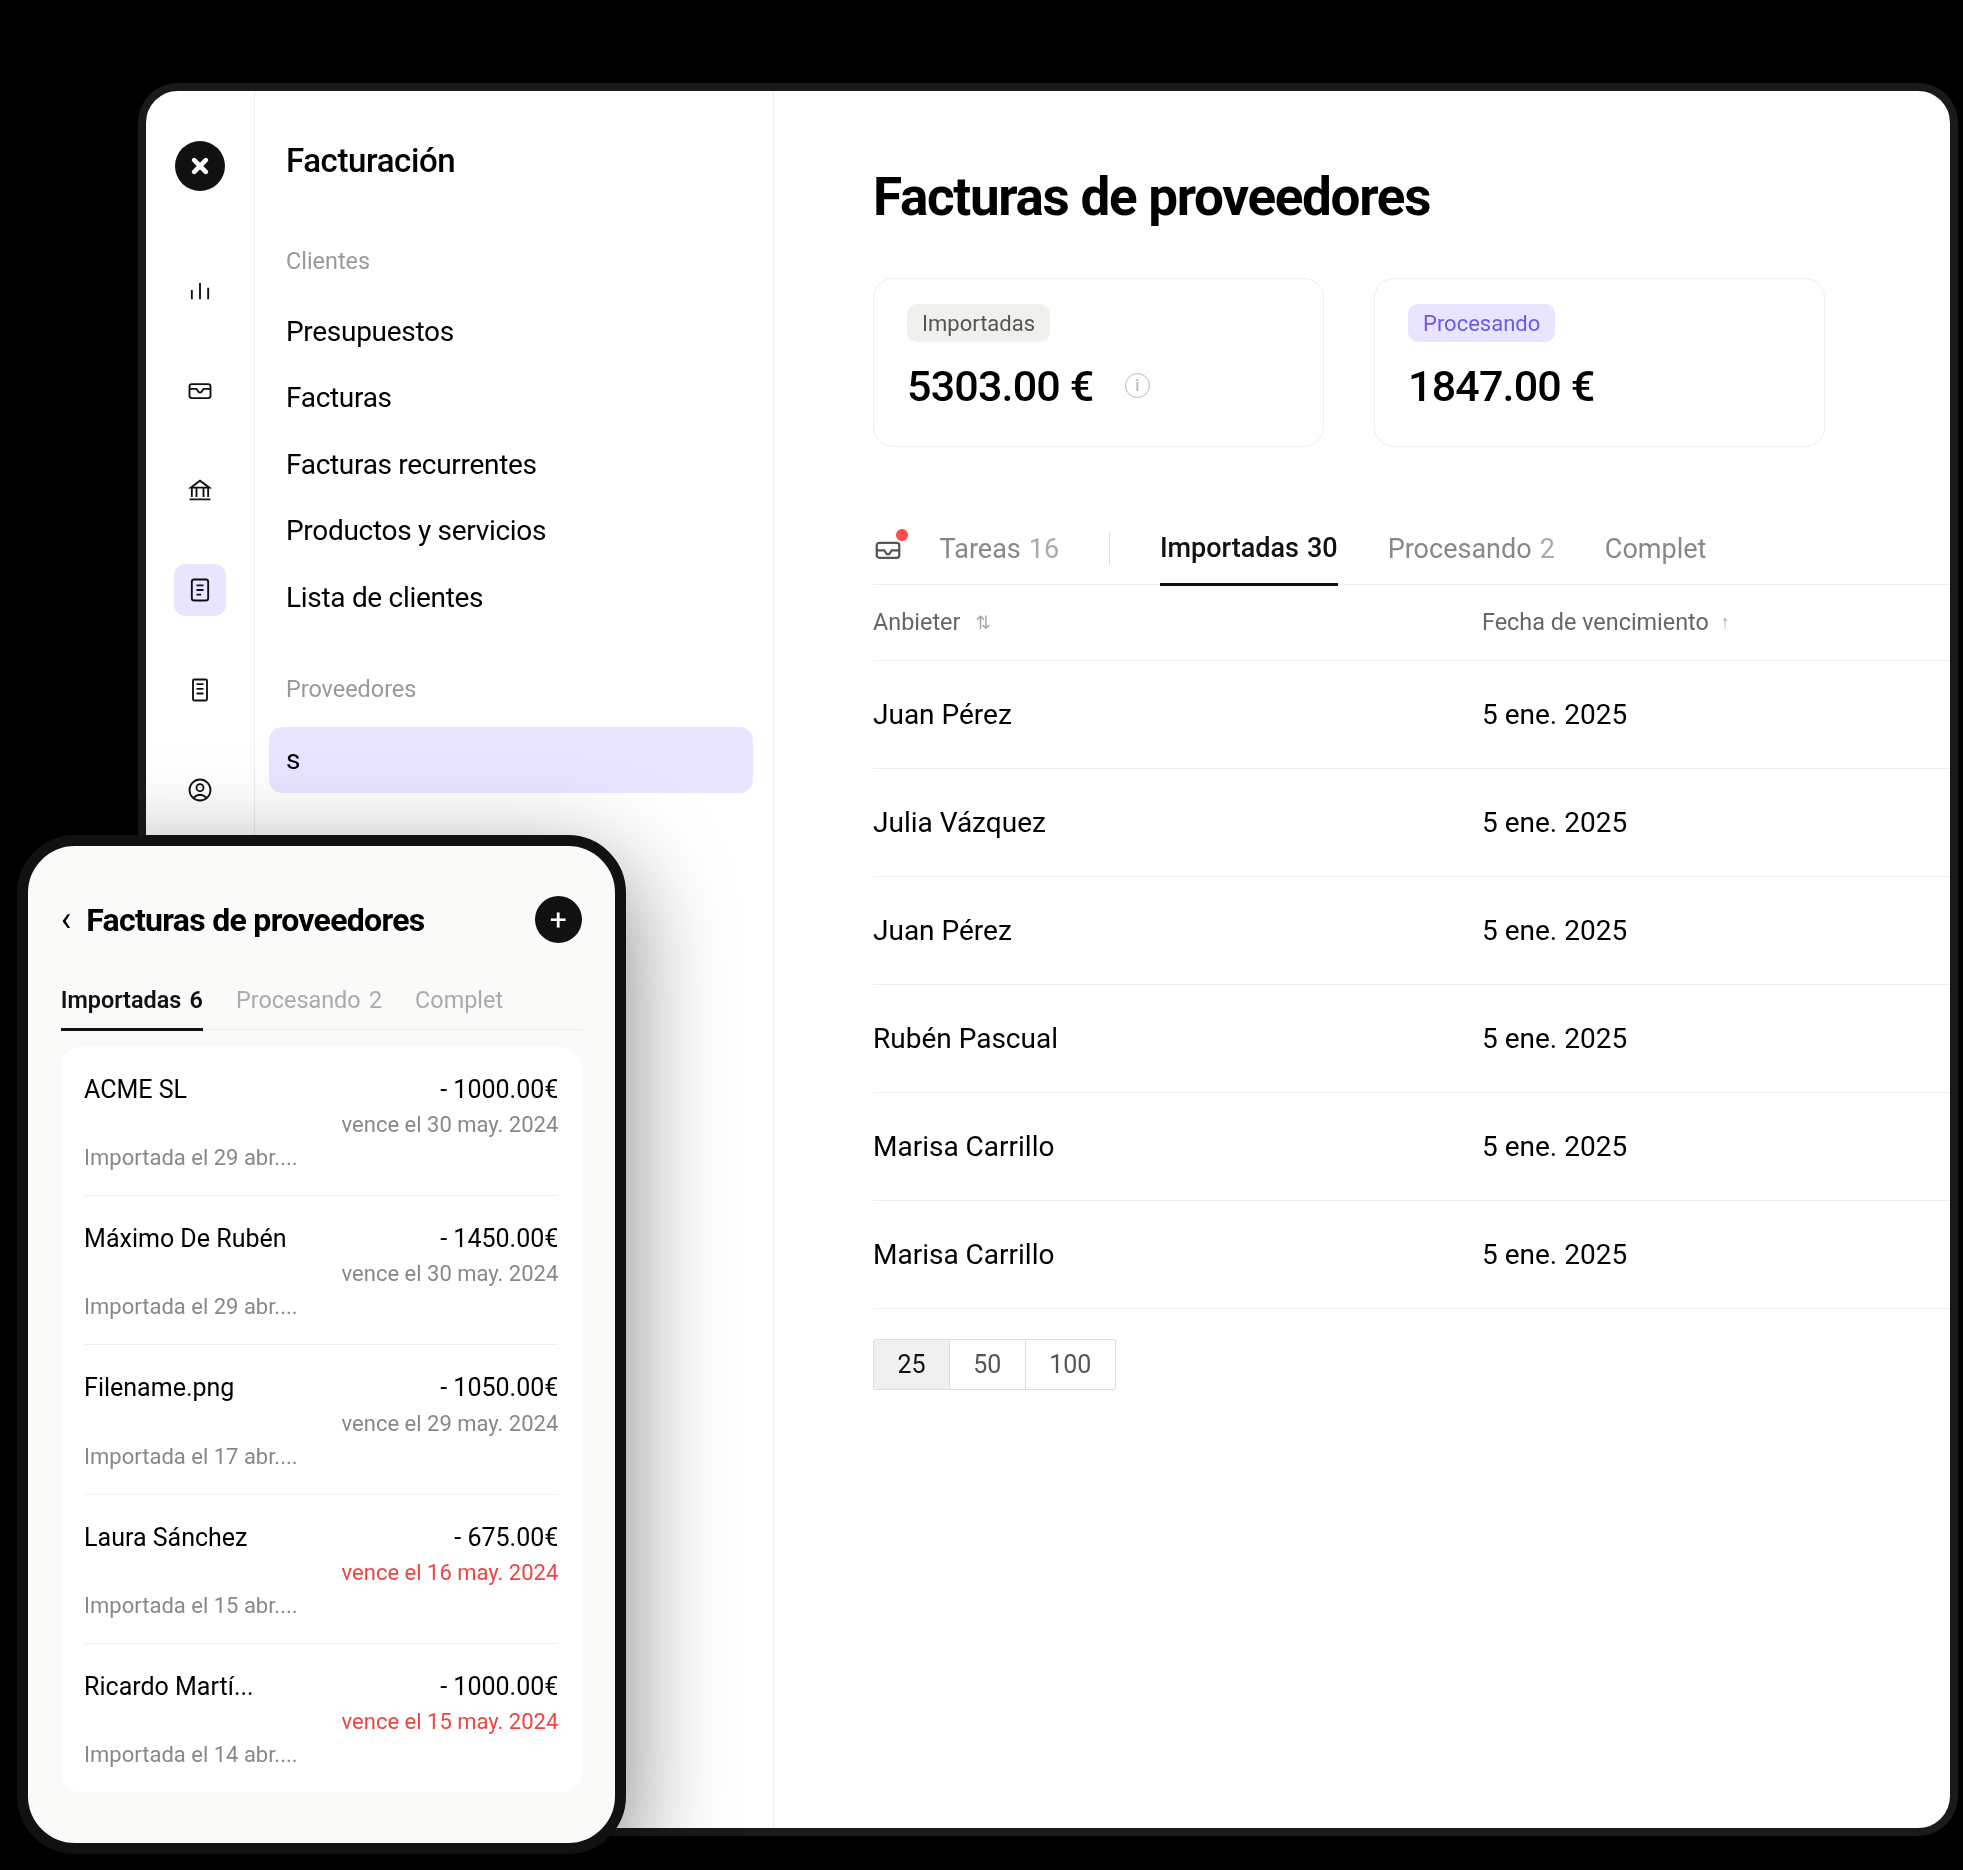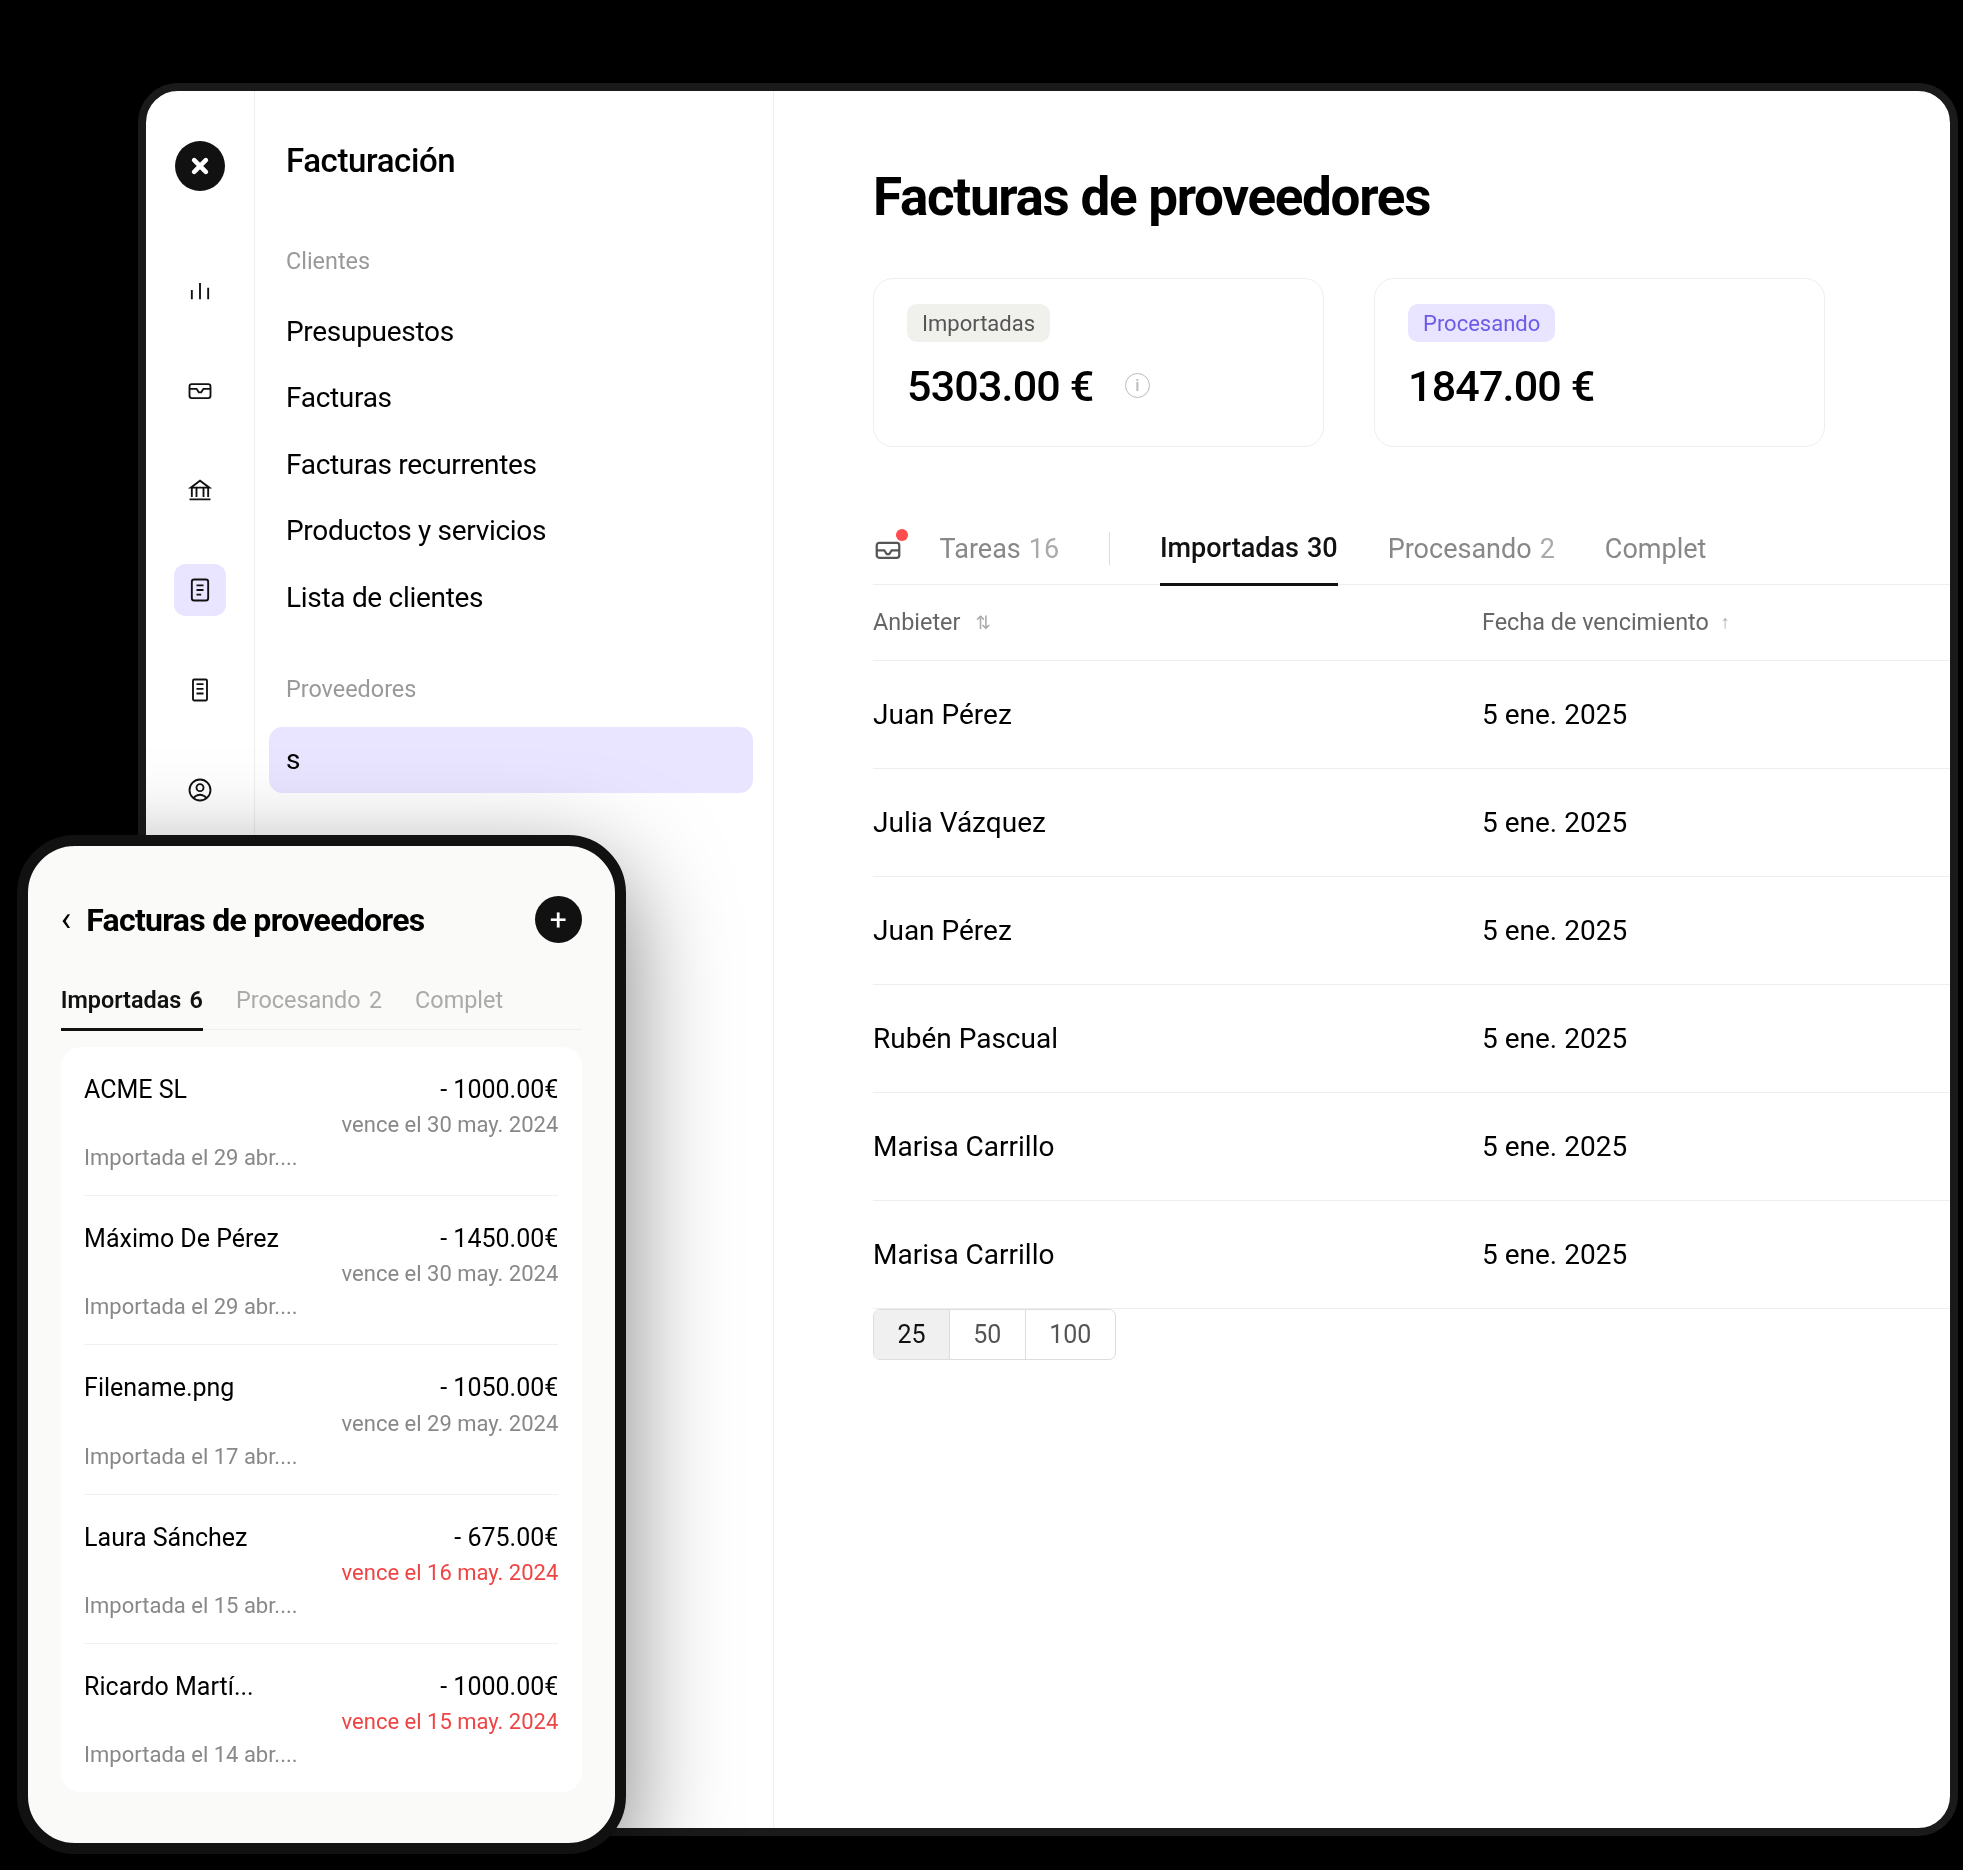--- a/index.html
+++ b/index.html
@@ -469,7 +469,7 @@
       </div>
       <div class="m-row">
         <div class="m-row-top">
-          <span class="m-row-name">Máximo De Pérez</span>
+          <span class="m-row-name">Máximo De Rubén</span>
           <span>- 1450.00€</span>
         </div>
         <div class="m-row-bottom">

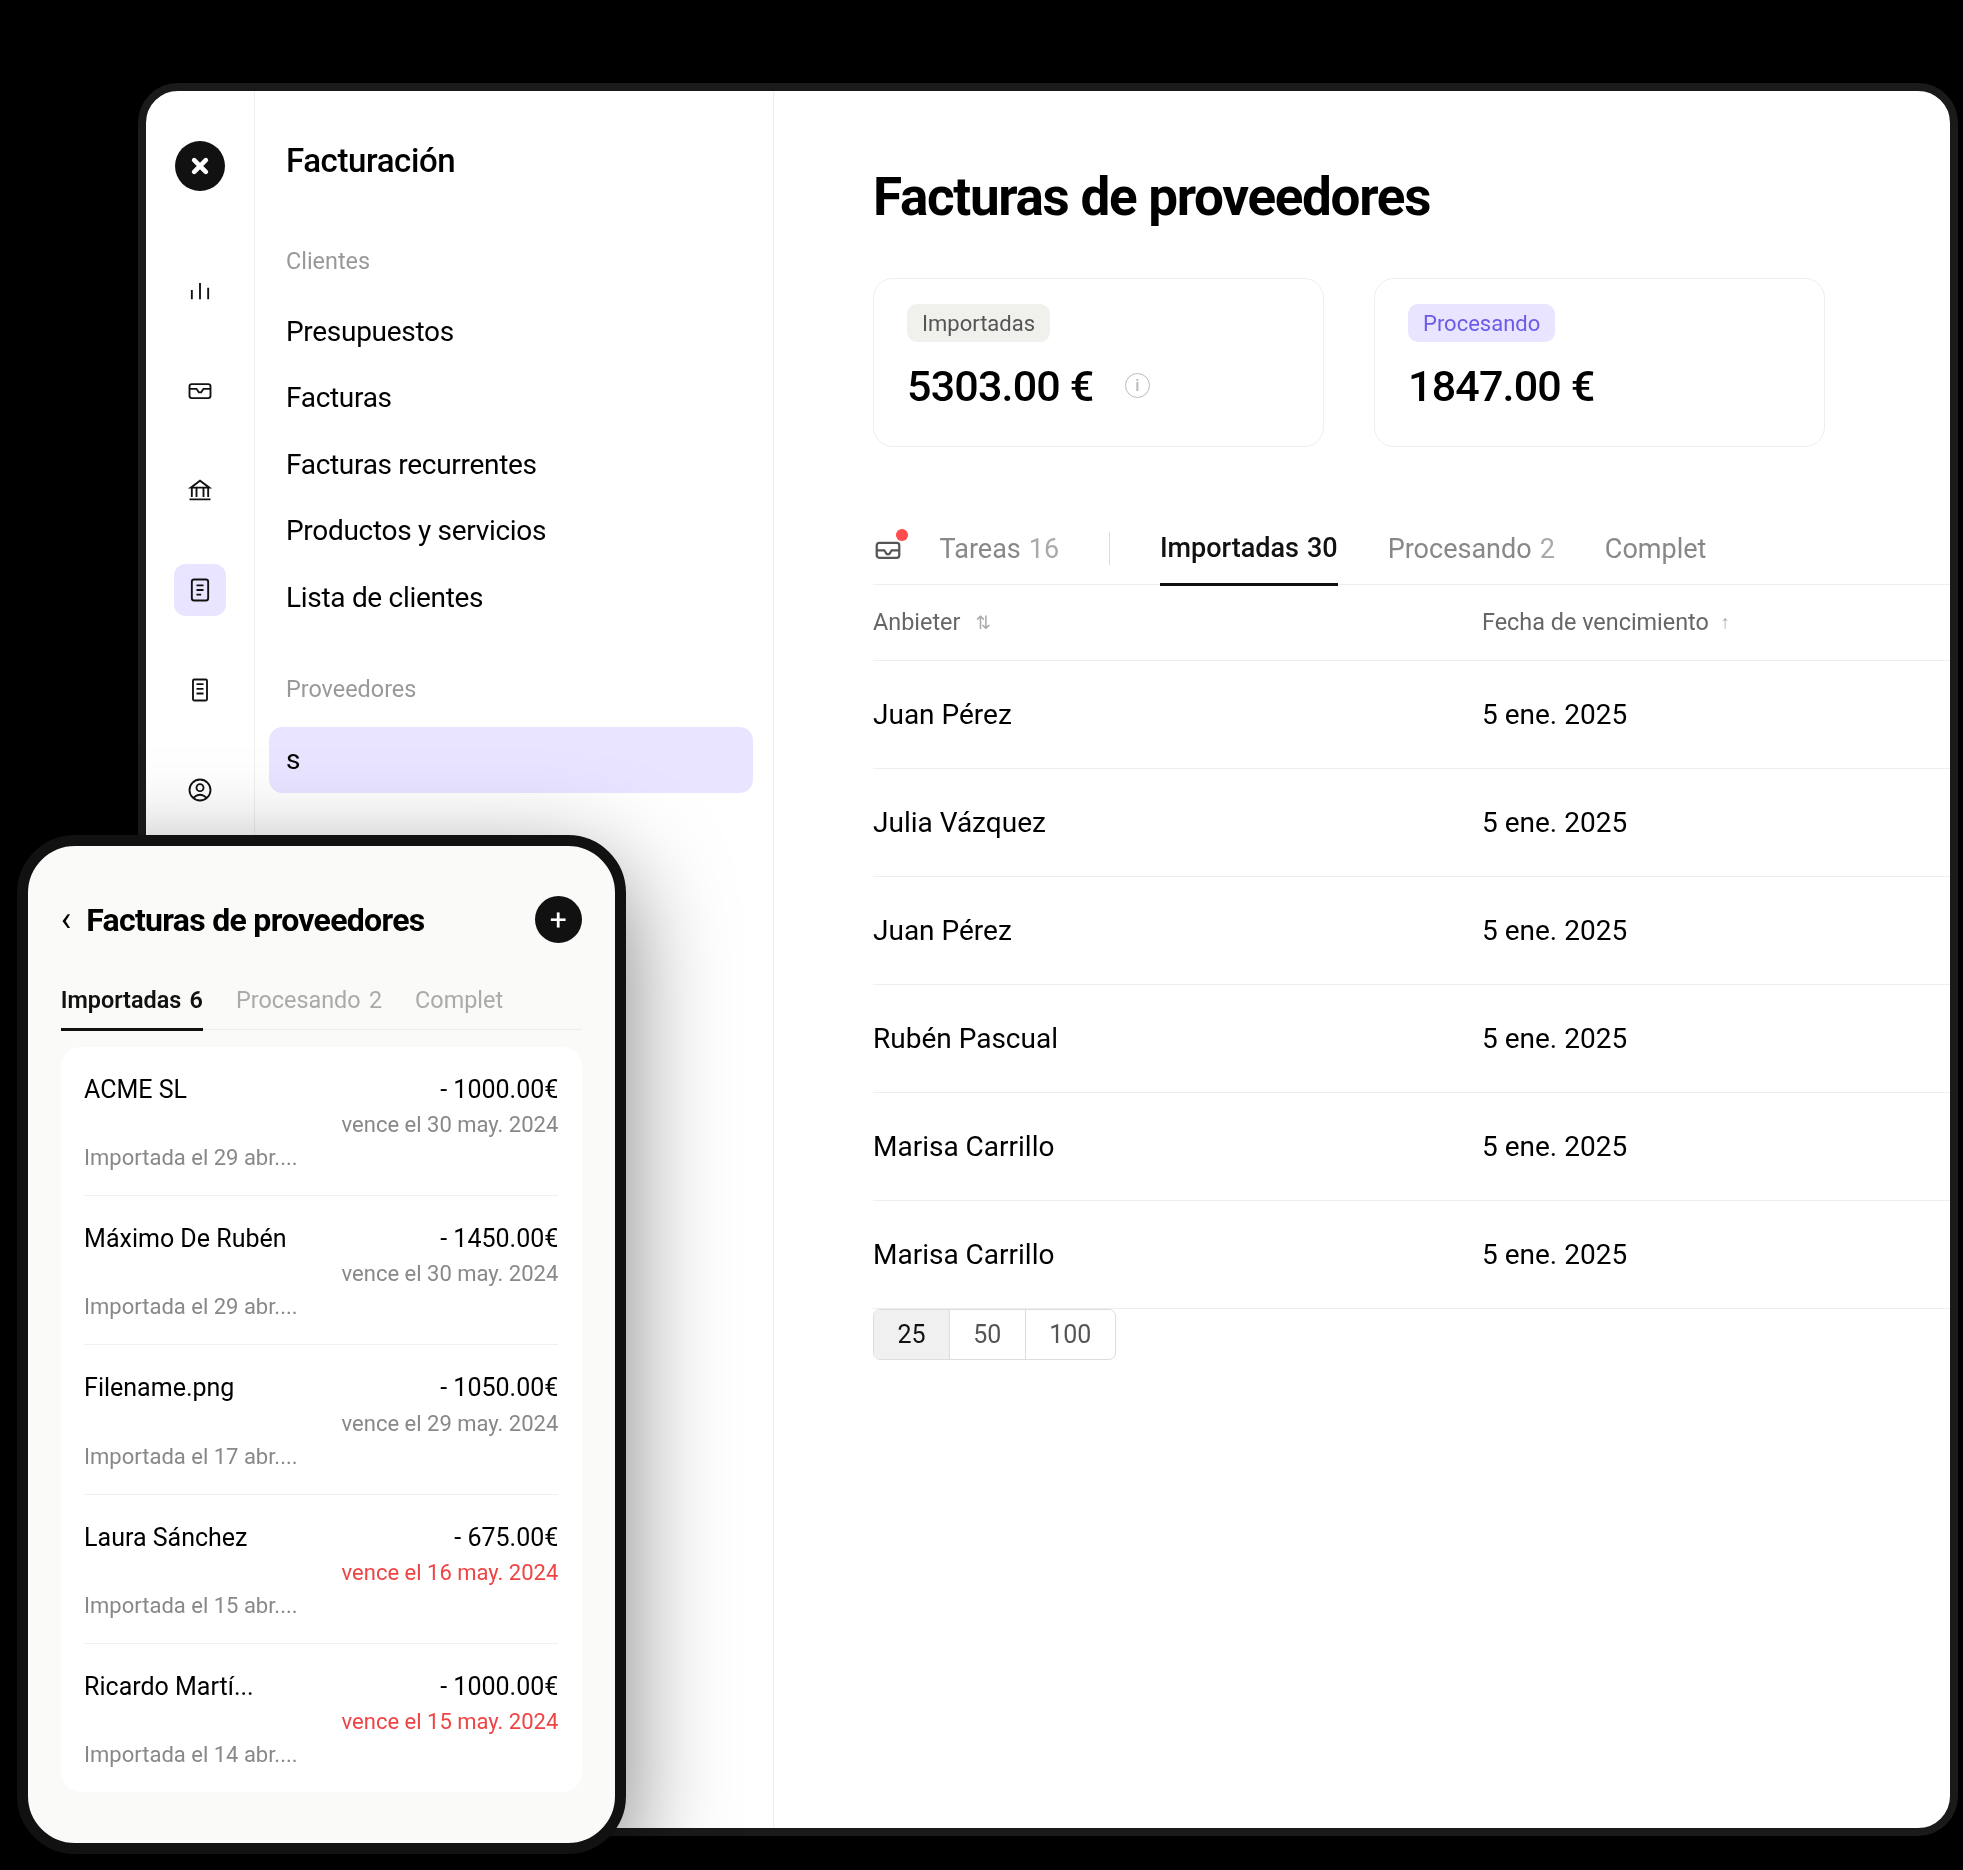--- a/index.html
+++ b/index.html
@@ -202,8 +202,9 @@
 }
 .pager {
   display: inline-flex;
+  margin-top: 30px;
   border: 1.7px solid #ddd;
-  border-radius: 7px;
+  border-radius: 2px;
   overflow: hidden;
 }
 .pager-btn {

